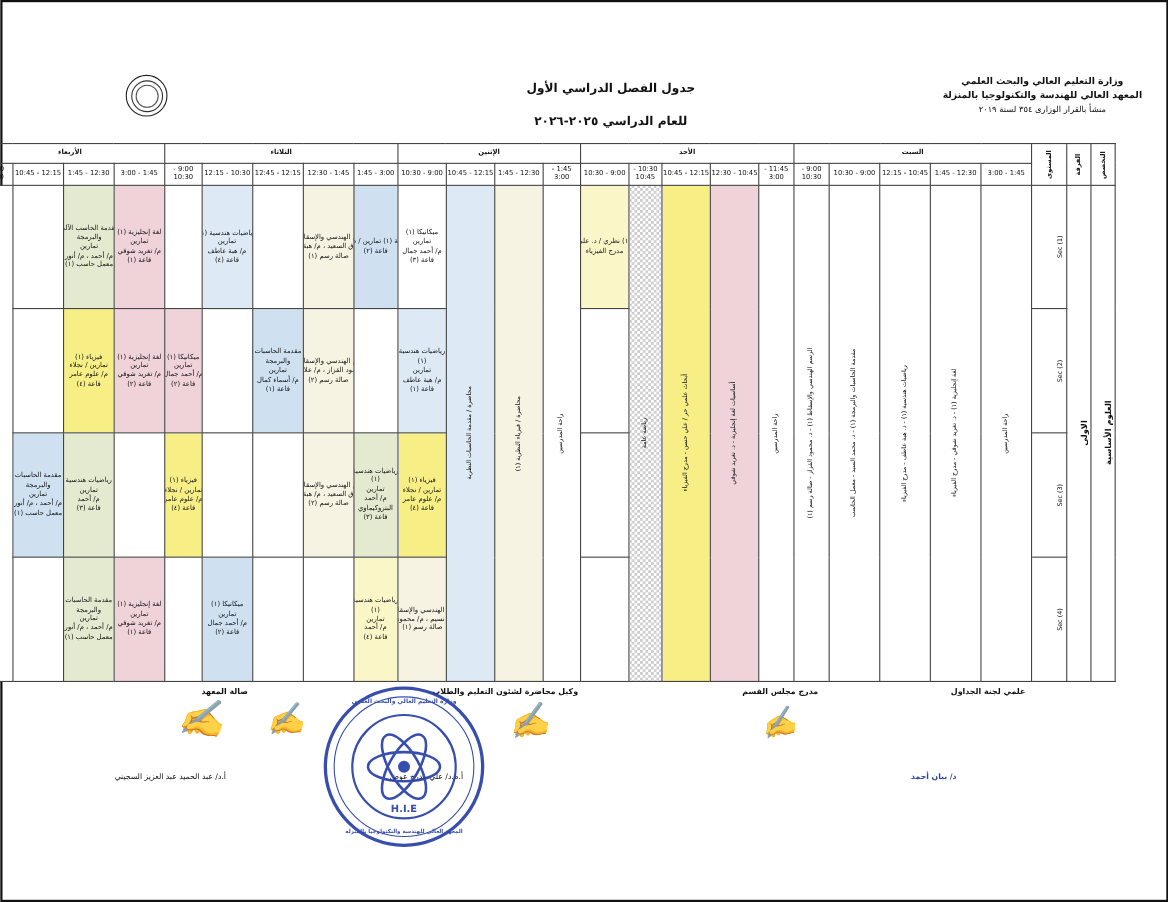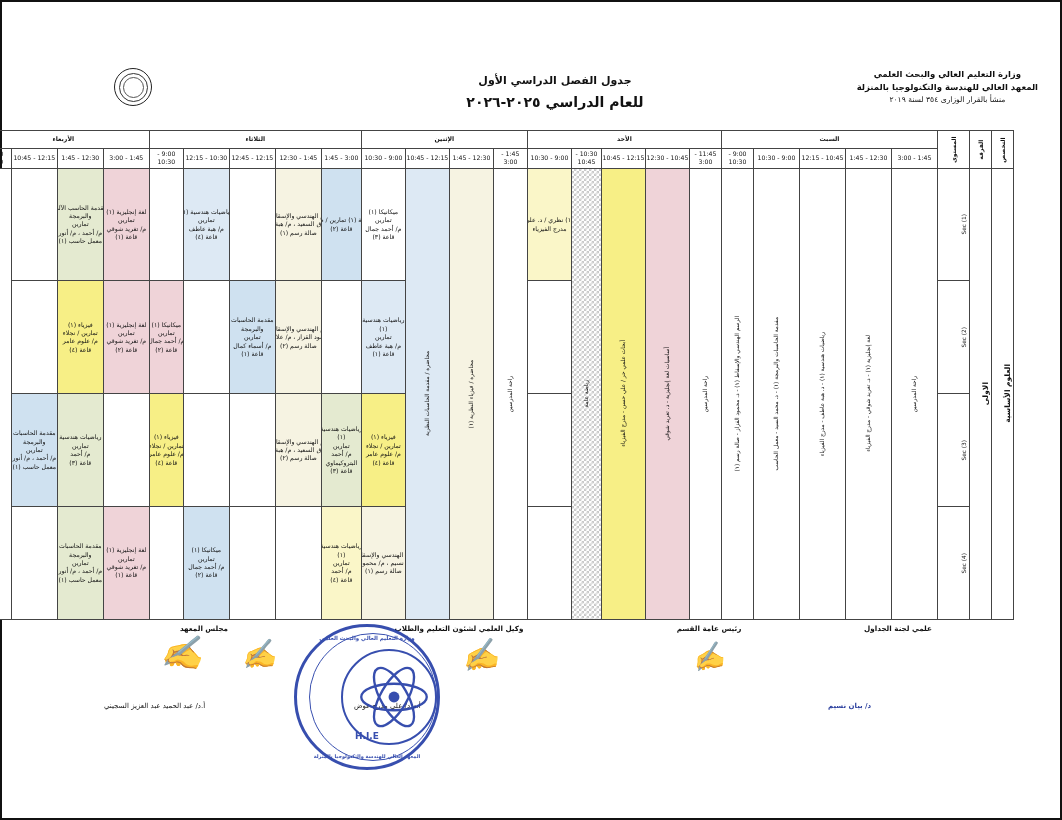--- a/index.html
+++ b/index.html
@@ -34,7 +34,7 @@
     text-align:center;
     font-size:11px;line-height:1.7;font-weight:bold;padding-left:48px;
   }
-  .hdr-center .sub{font-size:14px;font-weight:bold;}
+  .hdr-center .sub{font-size:11px;font-weight:bold;margin-top:11px;}
   .logo{
     position:absolute;left:112px;top:6px;
     width:38px;height:38px;border-radius:50%;

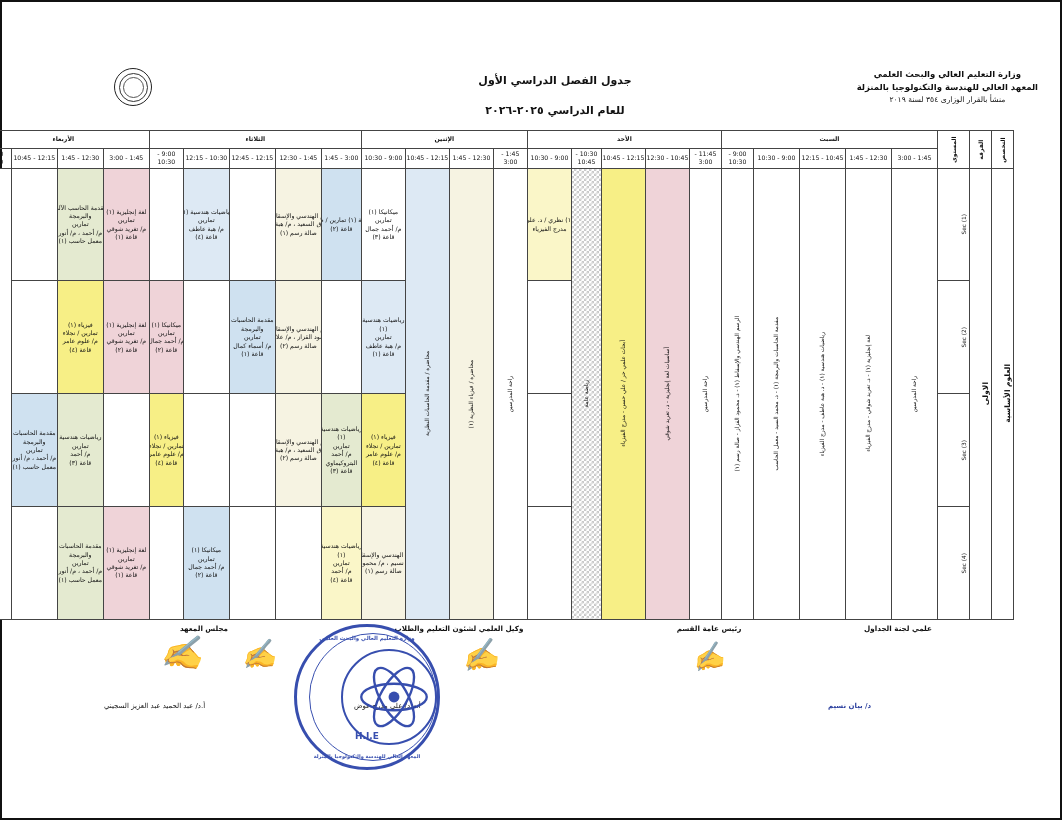--- a/index.html
+++ b/index.html
@@ -596,7 +596,7 @@
     <div class="sigitem" style="right:46px;width:140px">علمي لجنة الجداول</div>
     <div class="sigitem" style="right:230px;width:150px">رئيس عامة القسم</div>
     <div class="sigitem" style="right:450px;width:210px">وكيل العلمي لشئون التعليم والطلاب</div>
-    <div class="sigitem" style="right:740px;width:140px">مجلس المعهد</div>
+    <div class="sigitem" style="right:740px;width:140px">صالة المعهد</div>
   </div>
 
   <div class="signames">

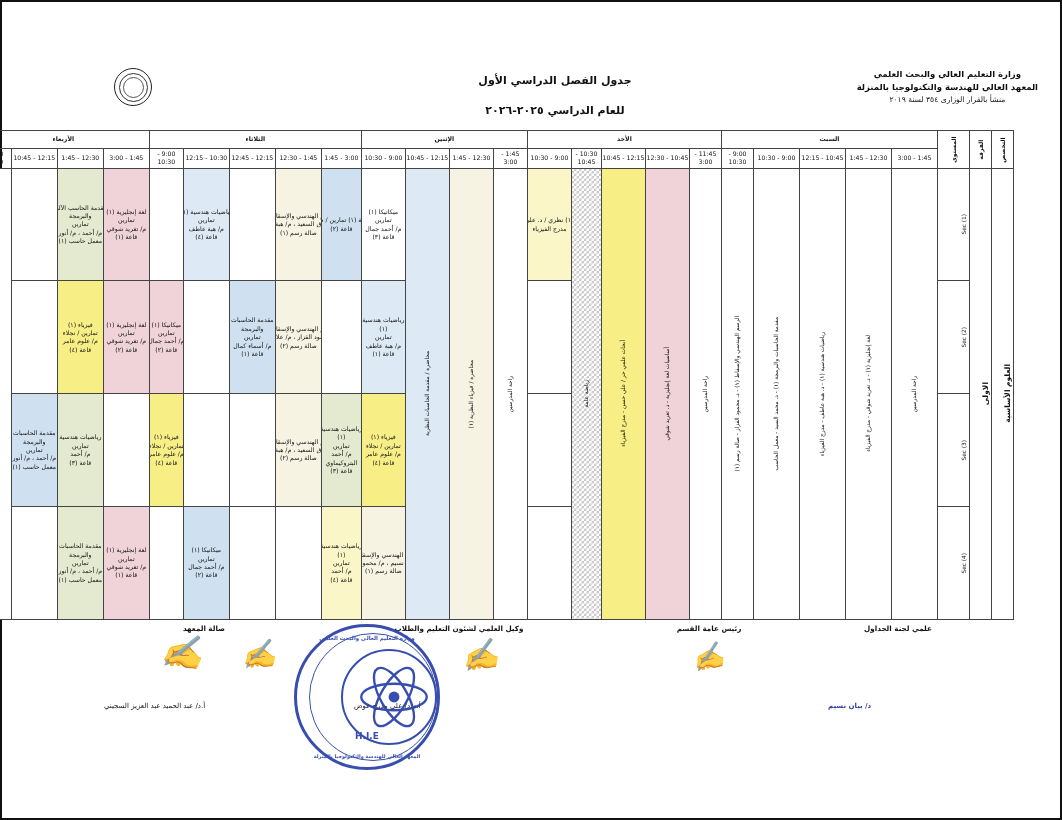--- a/index.html
+++ b/index.html
@@ -595,7 +595,7 @@
   <div class="signrow">
     <div class="sigitem" style="right:46px;width:140px">علمي لجنة الجداول</div>
     <div class="sigitem" style="right:230px;width:150px">رئيس عامة القسم</div>
-    <div class="sigitem" style="right:450px;width:210px">وكيل العلمي لشئون التعليم والطلاب</div>
+    <div class="sigitem" style="right:450px;width:210px">وكيل محاضرة لشئون التعليم والطلاب</div>
     <div class="sigitem" style="right:740px;width:140px">صالة المعهد</div>
   </div>
 

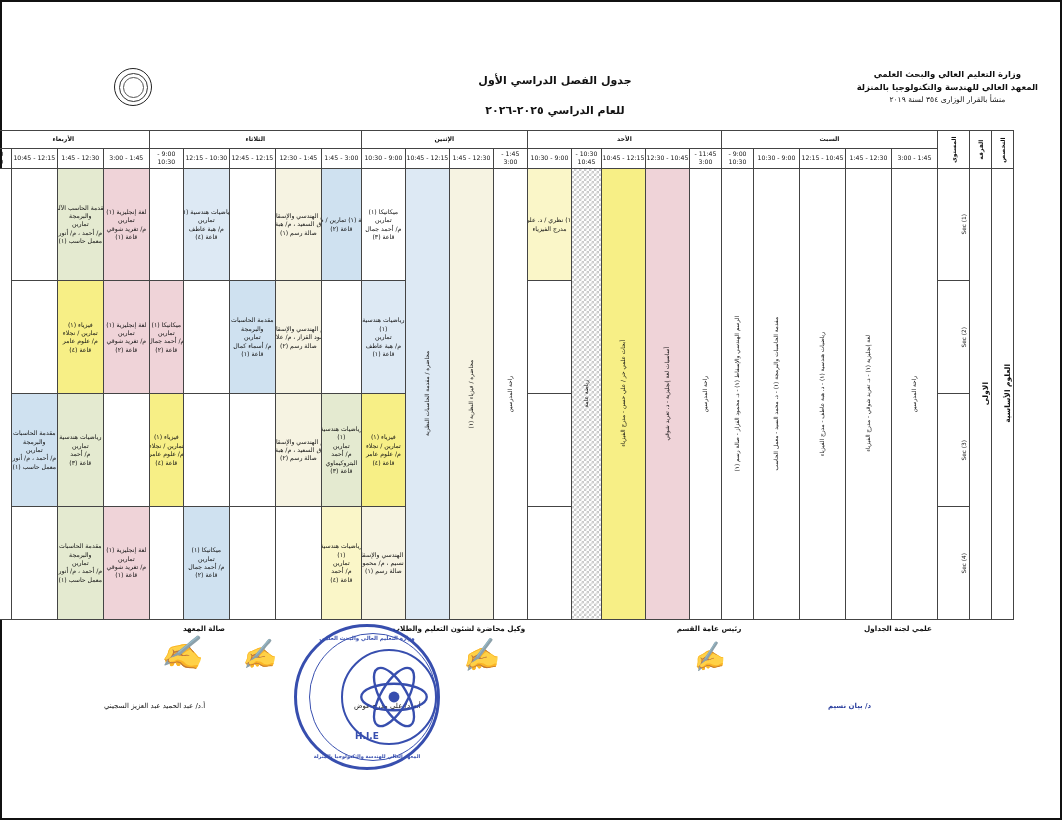--- a/index.html
+++ b/index.html
@@ -594,7 +594,7 @@
 
   <div class="signrow">
     <div class="sigitem" style="right:46px;width:140px">علمي لجنة الجداول</div>
-    <div class="sigitem" style="right:230px;width:150px">رئيس عامة القسم</div>
+    <div class="sigitem" style="right:230px;width:150px">مدرج مجلس القسم</div>
     <div class="sigitem" style="right:450px;width:210px">وكيل محاضرة لشئون التعليم والطلاب</div>
     <div class="sigitem" style="right:740px;width:140px">صالة المعهد</div>
   </div>

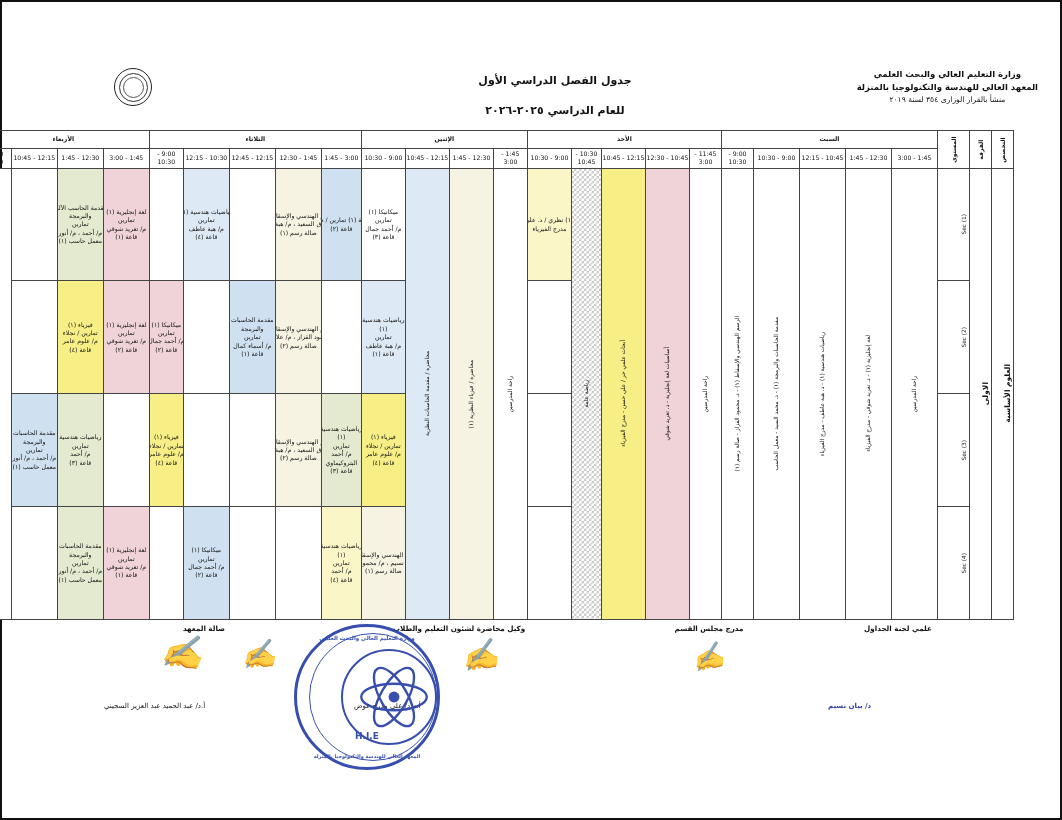--- a/index.html
+++ b/index.html
@@ -600,7 +600,7 @@
   </div>
 
   <div class="signames">
-    <div class="signame" style="right:46px;width:140px;color:#2b3f9e;font-weight:bold">د/ بيان نسيم</div>
+    <div class="signame" style="right:46px;width:140px;color:#2b3f9e;font-weight:bold">د/ بيان أحمد</div>
     <div class="signame" style="right:230px;width:150px"></div>
     <div class="signame" style="right:450px;width:210px">أ.م.د/ علي مدرج عوض</div>
     <div class="signame" style="right:740px;width:170px">أ.د/ عبد الحميد عبد العزيز السجيني</div>

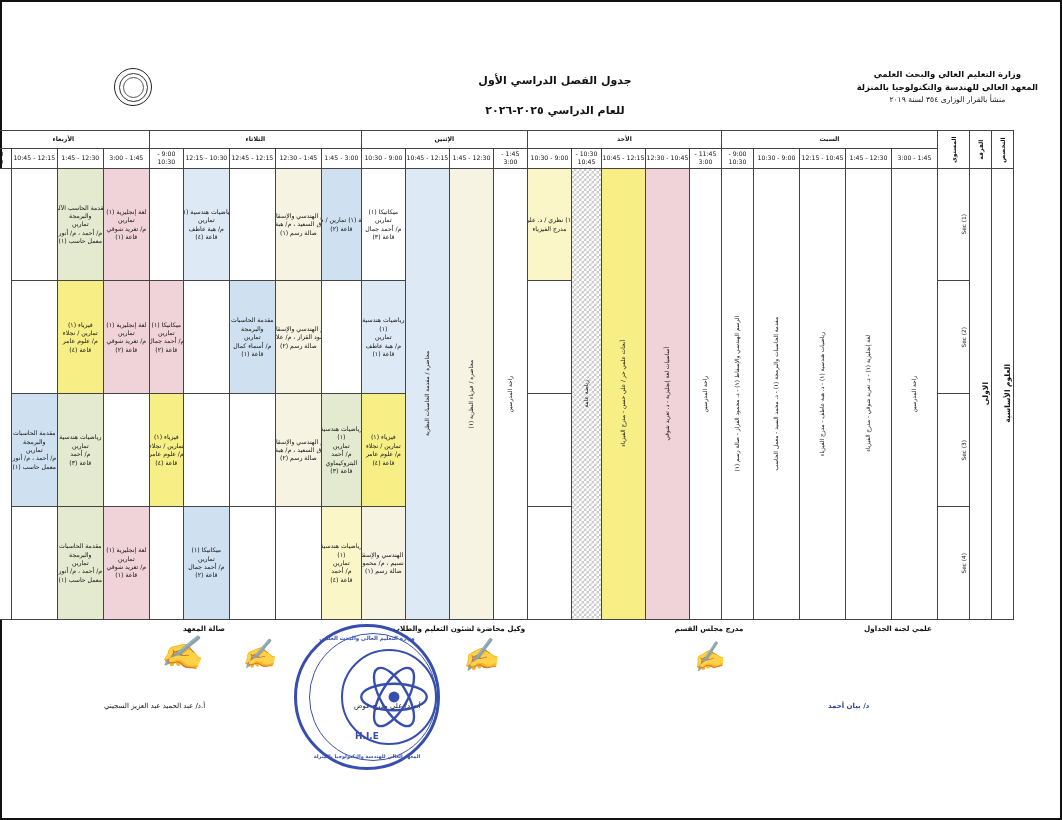--- a/index.html
+++ b/index.html
@@ -149,7 +149,7 @@
     border:3px solid #2740a8;
     box-sizing:border-box;
     color:#2740a8;
-    display:flex;align-items:center;
+    display:flex;align-items:center;justify-content:center;
     opacity:.92;
   }
   .stamp .ring2{

